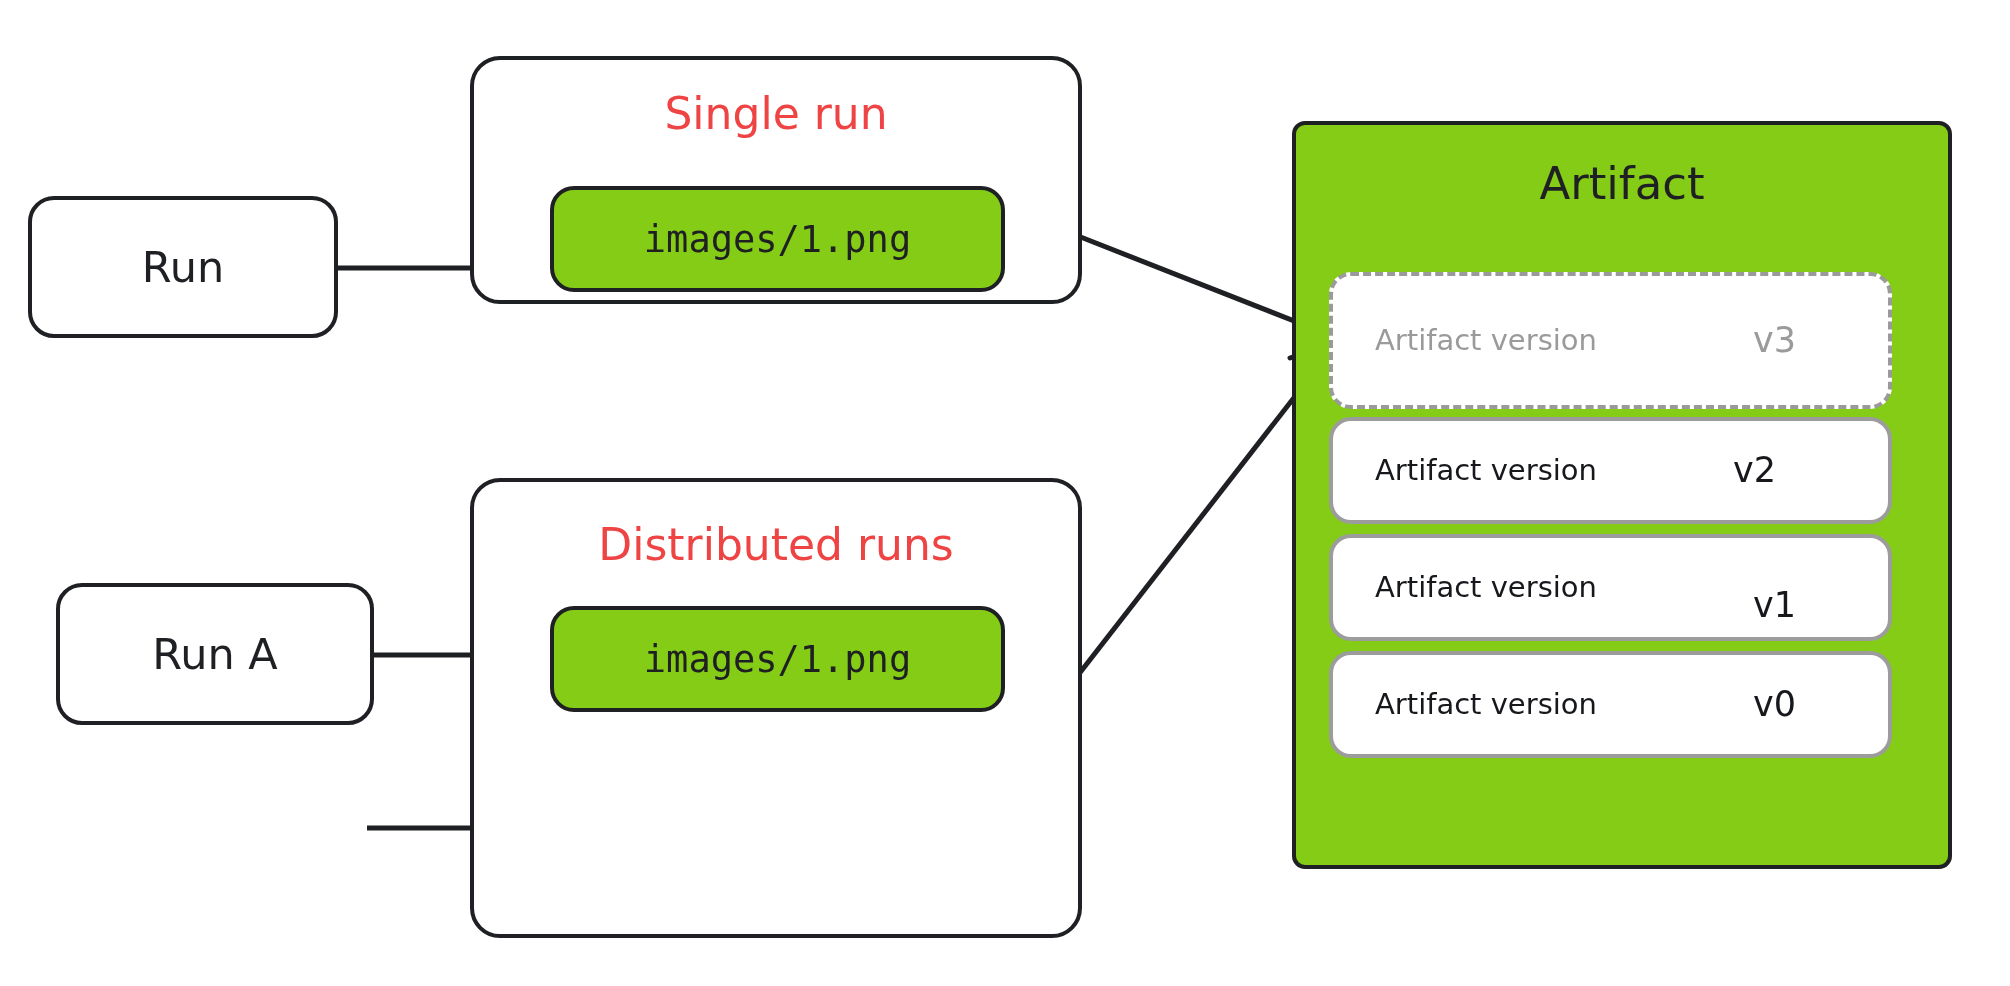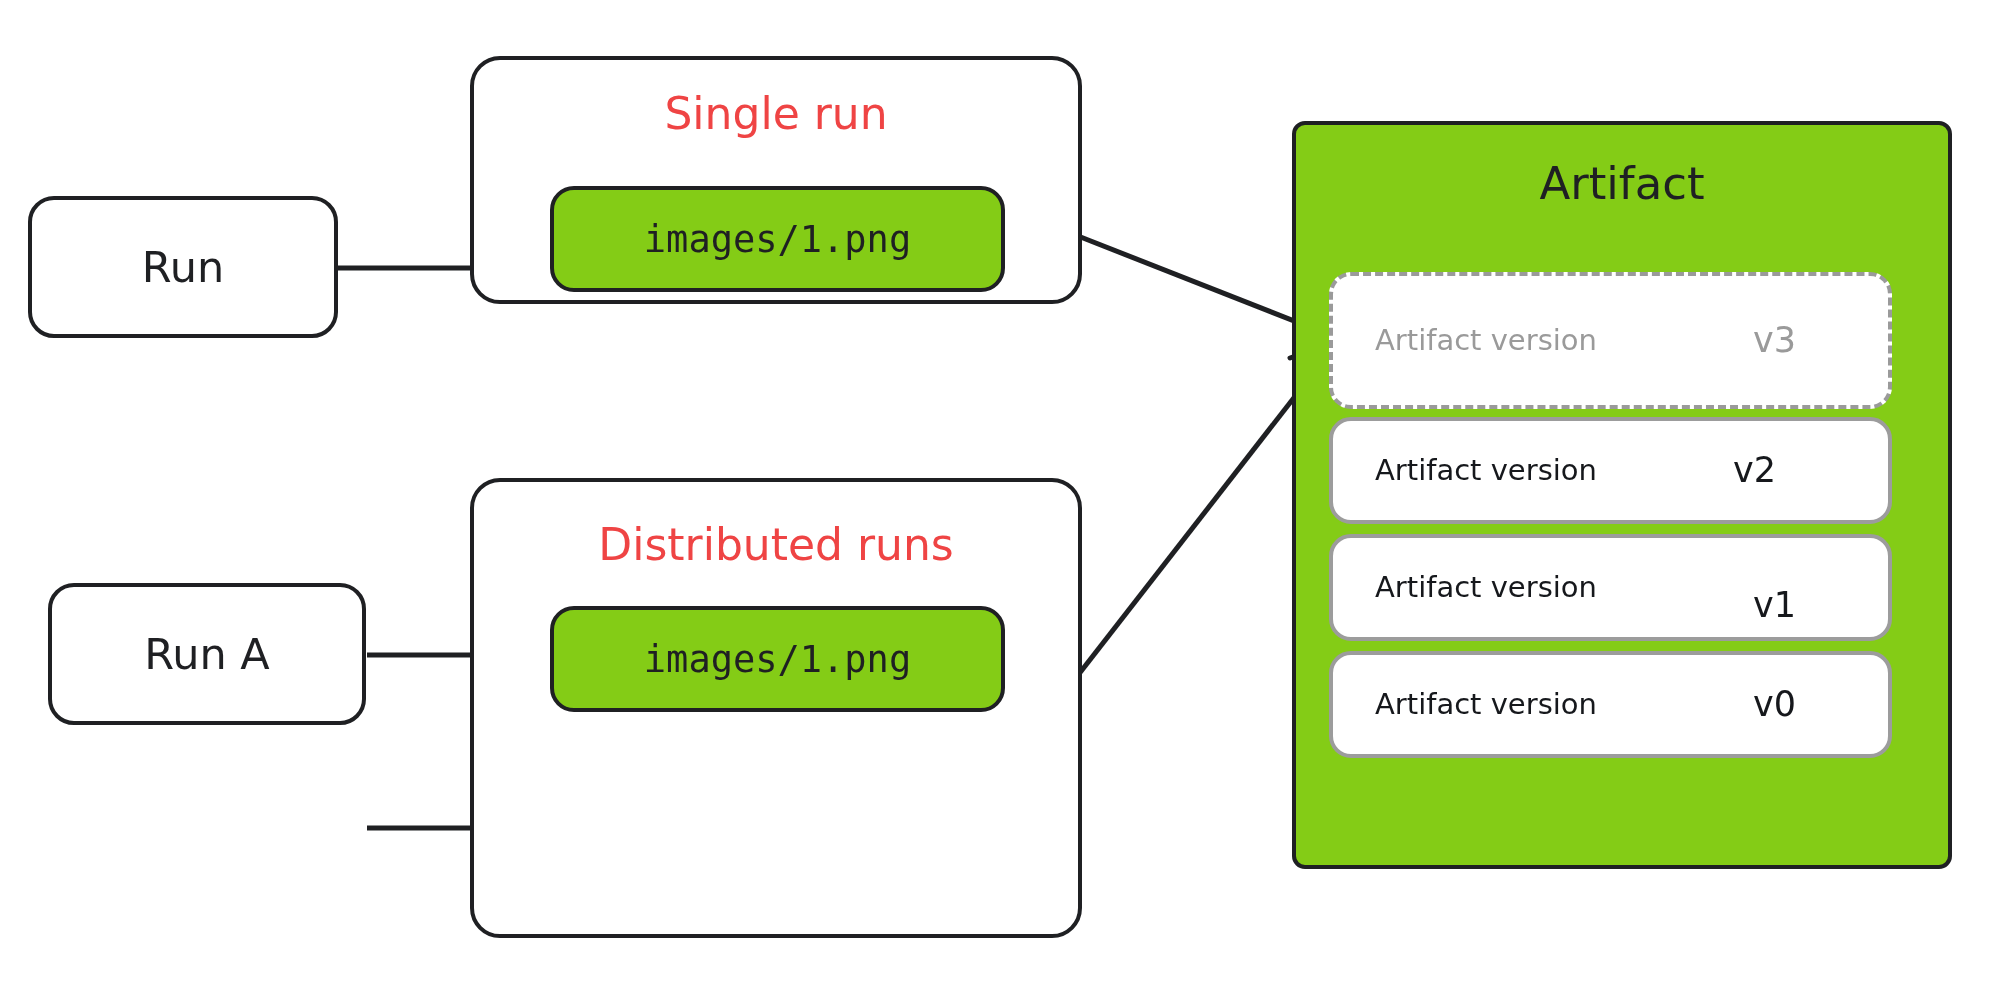--- a/index.html
+++ b/index.html
@@ -201,7 +201,7 @@
     </div>
   </div>
 
-  <div class="node run-box" style="left:48px; top:583px; width:318px; height:142px;">
+  <div class="node run-box" style="left:56px; top:583px; width:318px; height:142px;">
     <span class="run-label">Run A</span>
   </div>
 

